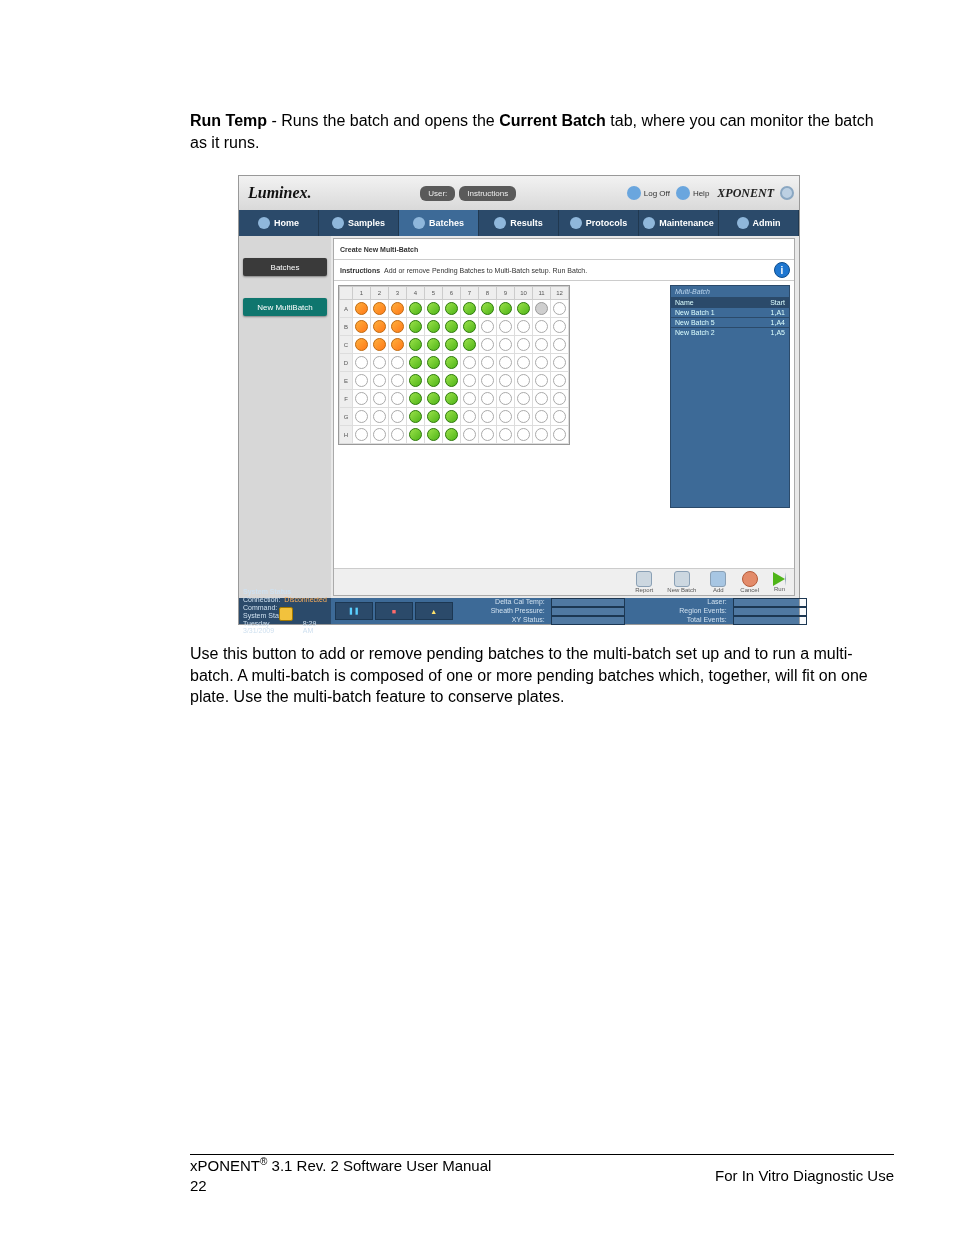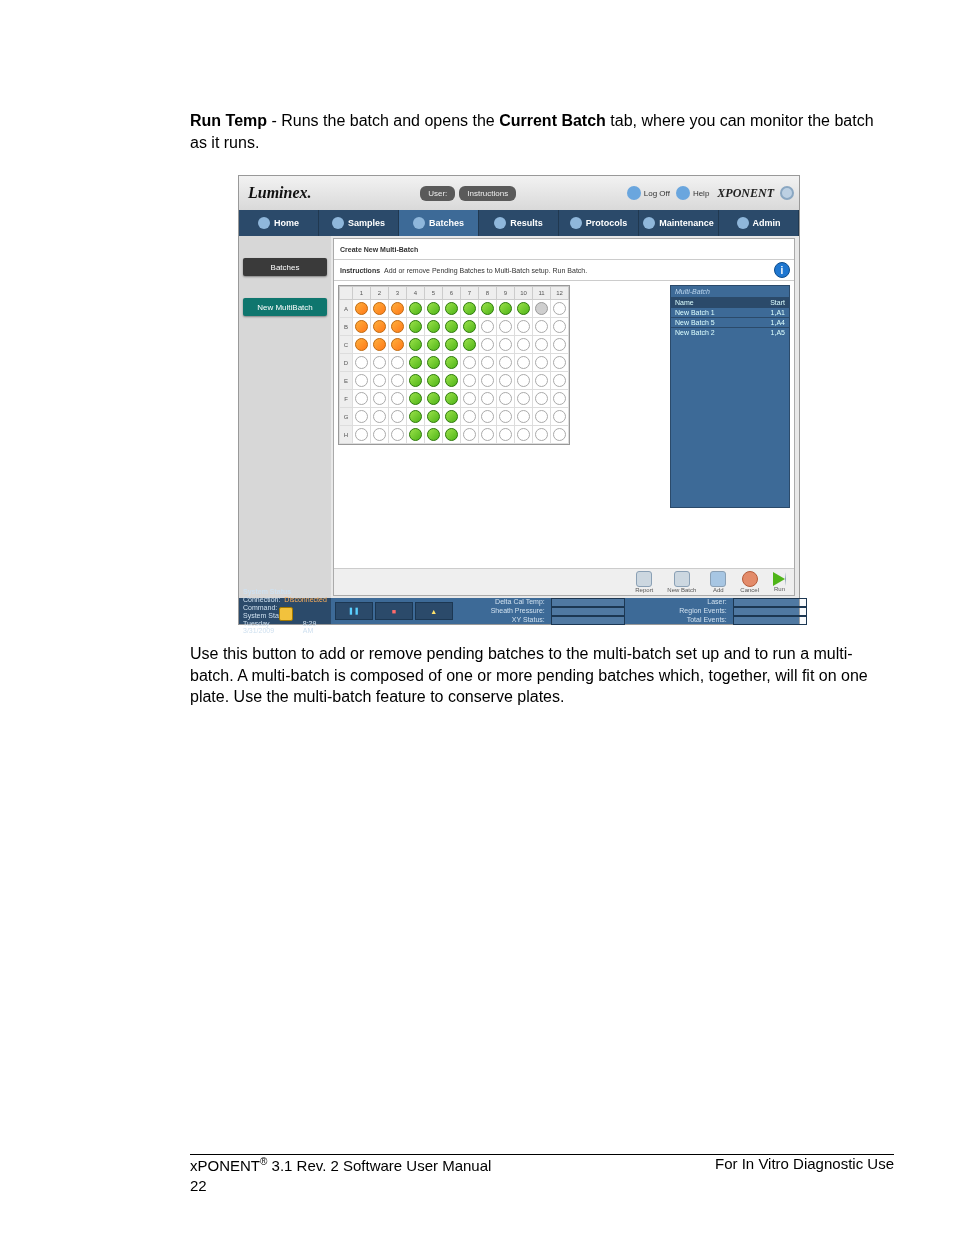--- a/index.html
+++ b/index.html
@@ -297,7 +297,7 @@
     font-size: 15px;
     display: flex;
     justify-content: space-between;
-    align-items: flex-start;
+    align-items: center;
   }
   .footer .left { line-height: 1.3; }
   .footer sup { font-size: 10px; }

